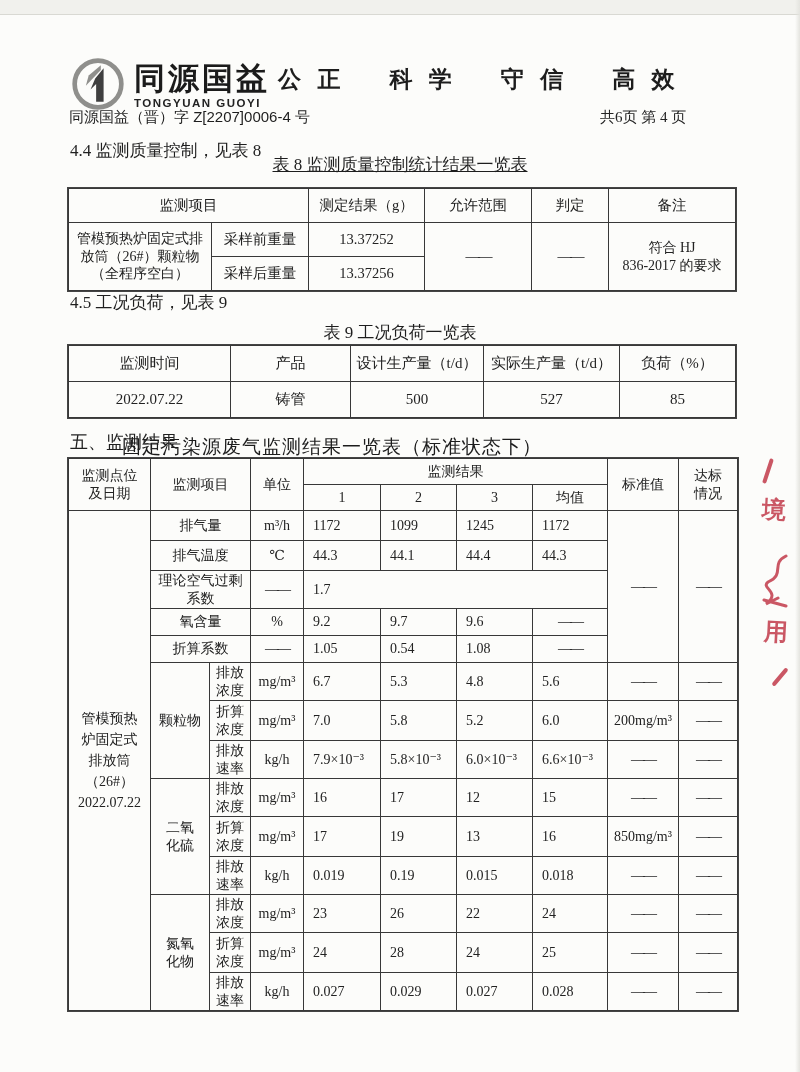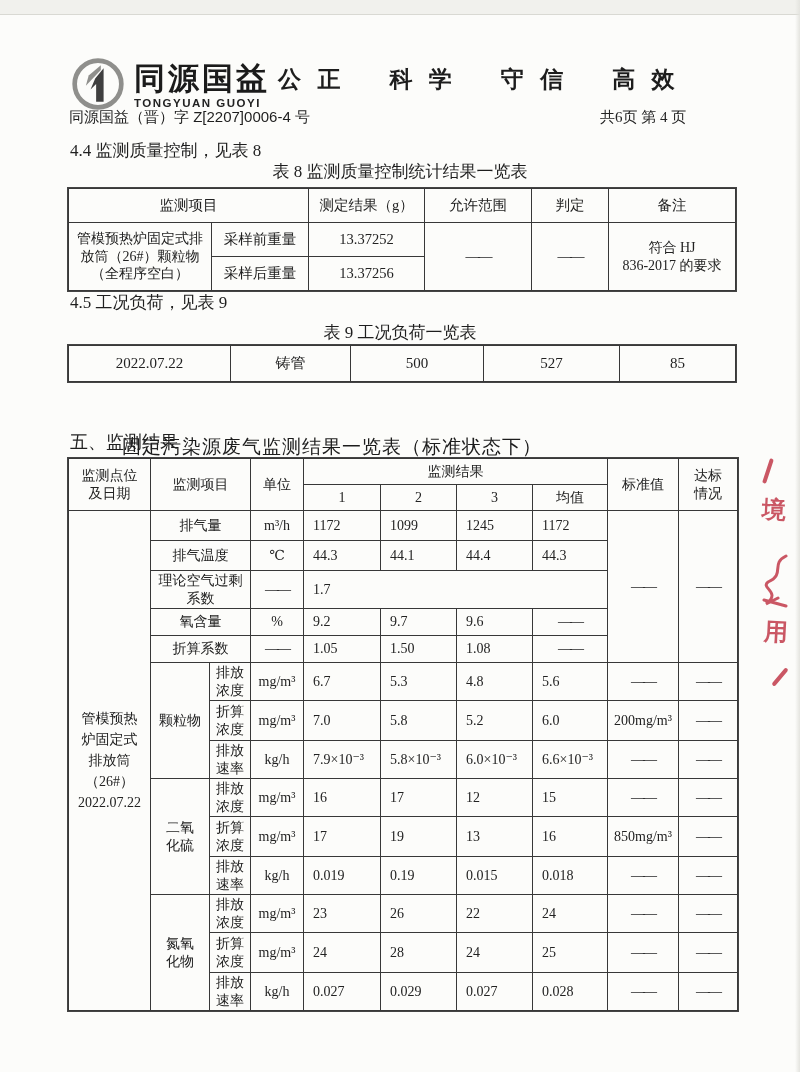--- a/index.html
+++ b/index.html
@@ -89,7 +89,7 @@
 
   <div class="abs sec" style="left:70px;top:139px;">4.4 监测质量控制，见表 8</div>
 
-  <div class="abs tbl-title" style="top:160px;">表 8  监测质量控制统计结果一览表</div>
+  <div class="abs tbl-title" style="top:153px;text-decoration:underline;">表 8  监测质量控制统计结果一览表</div>
   <table class="abs t8" style="left:68px;top:188px;width:667px;">
     <colgroup>
       <col style="width:143px">

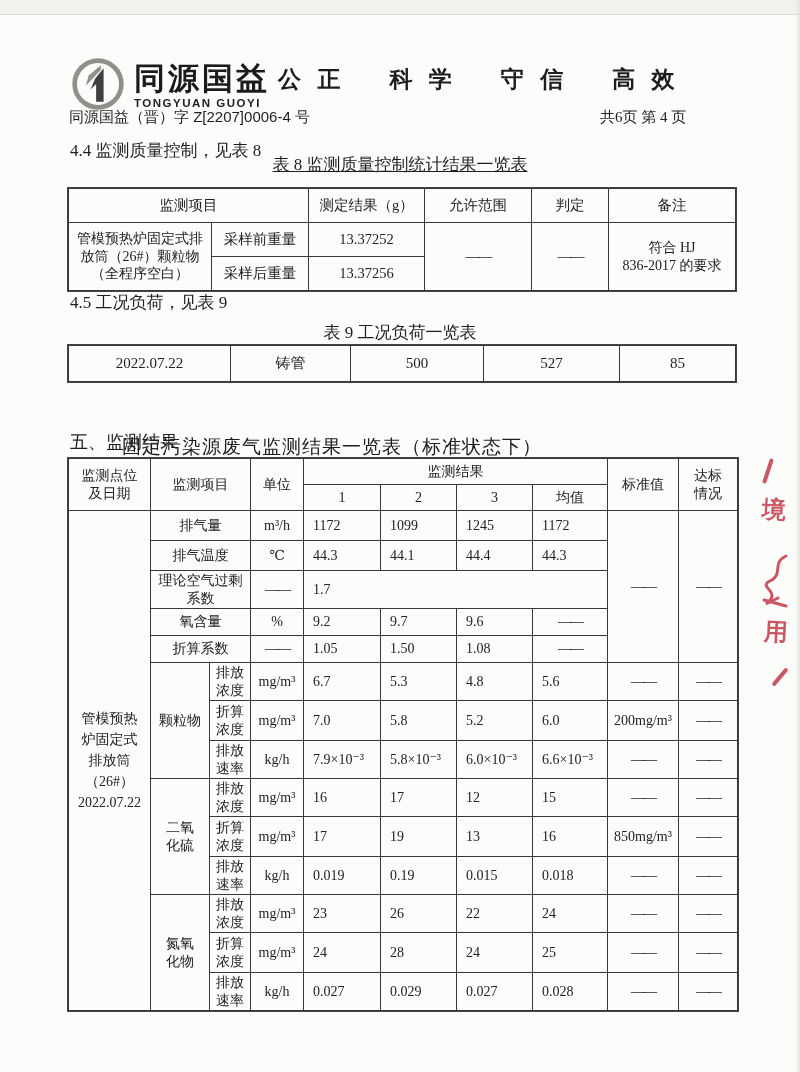--- a/index.html
+++ b/index.html
@@ -137,6 +137,13 @@
         <col style="width:116px">
     </colgroup>
     <tbody>
+        <tr>
+      <td>监测时间</td>
+      <td>产品</td>
+      <td>设计生产量（t/d）</td>
+      <td>实际生产量（t/d）</td>
+      <td>负荷（%）</td>
+    </tr>
     <tr>
       <td>2022.07.22</td>
       <td>铸管</td>

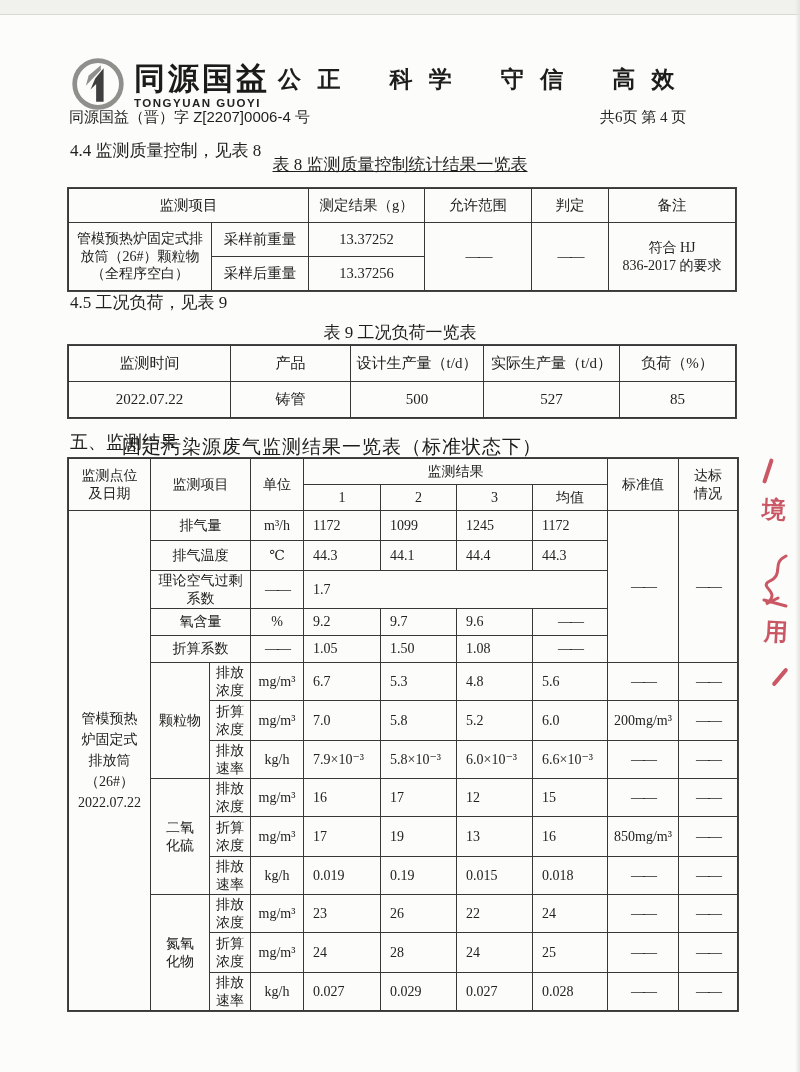--- a/index.html
+++ b/index.html
@@ -230,7 +230,7 @@
       <td colspan="2">折算系数</td>
       <td class="dash">——</td>
       <td class="val">1.05</td>
-      <td class="val">1.50</td>
+      <td class="val">0.54</td>
       <td class="val">1.08</td>
       <td class="dash">——</td>
     </tr>

